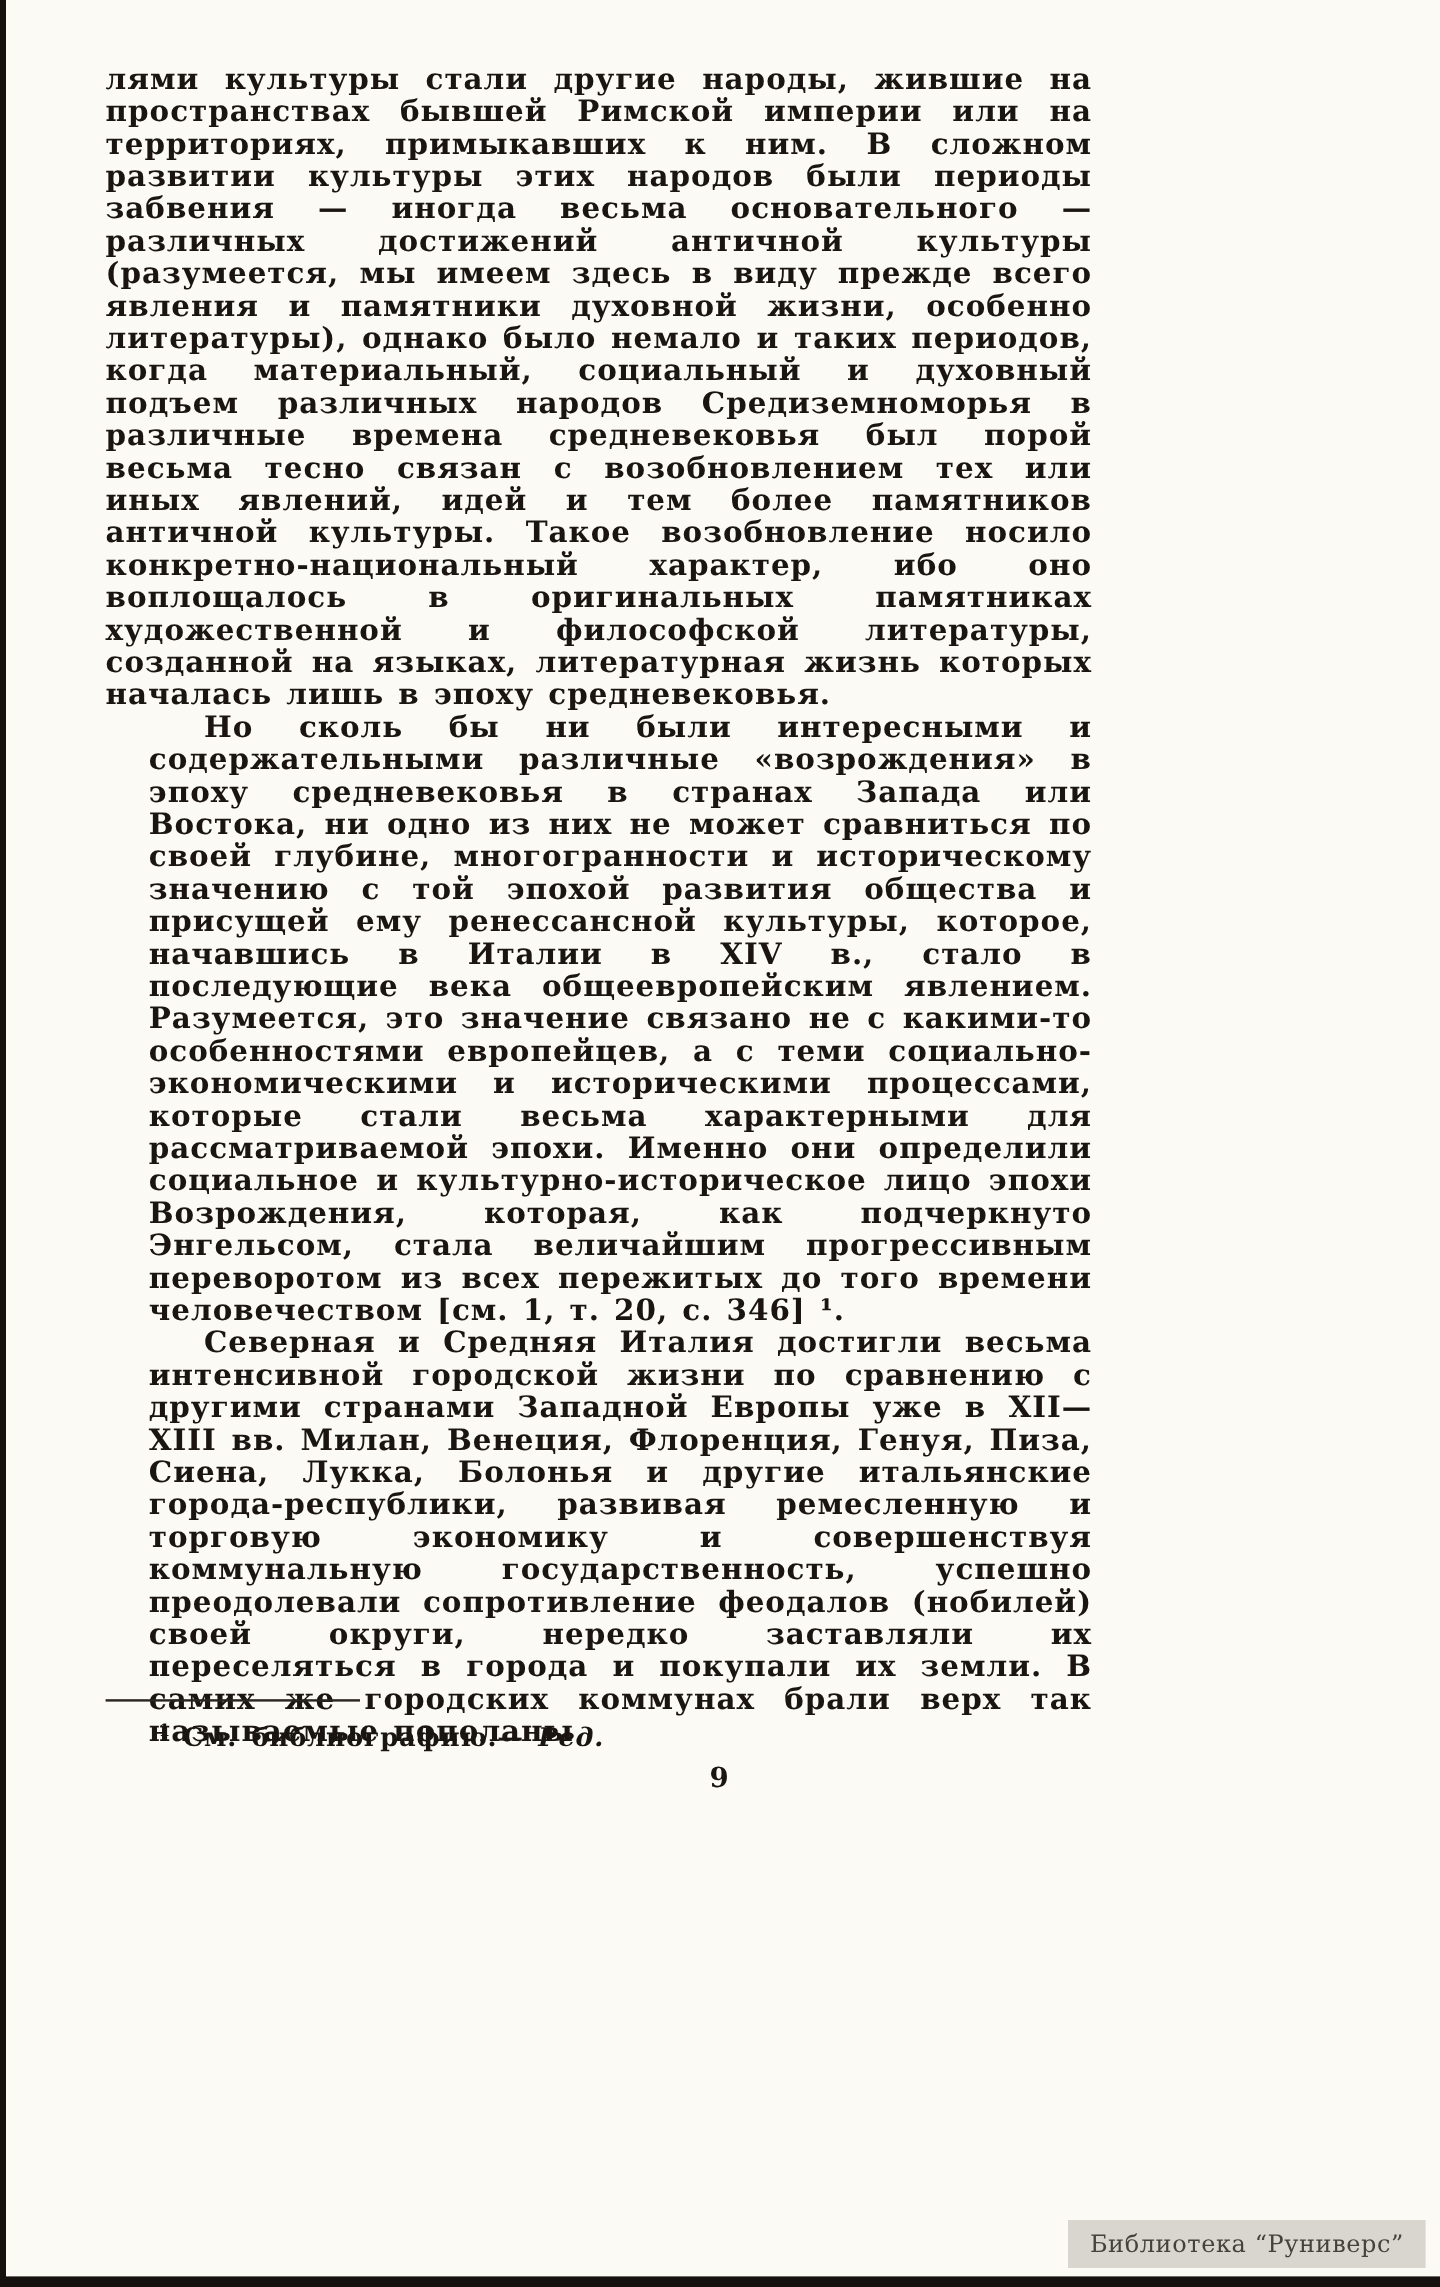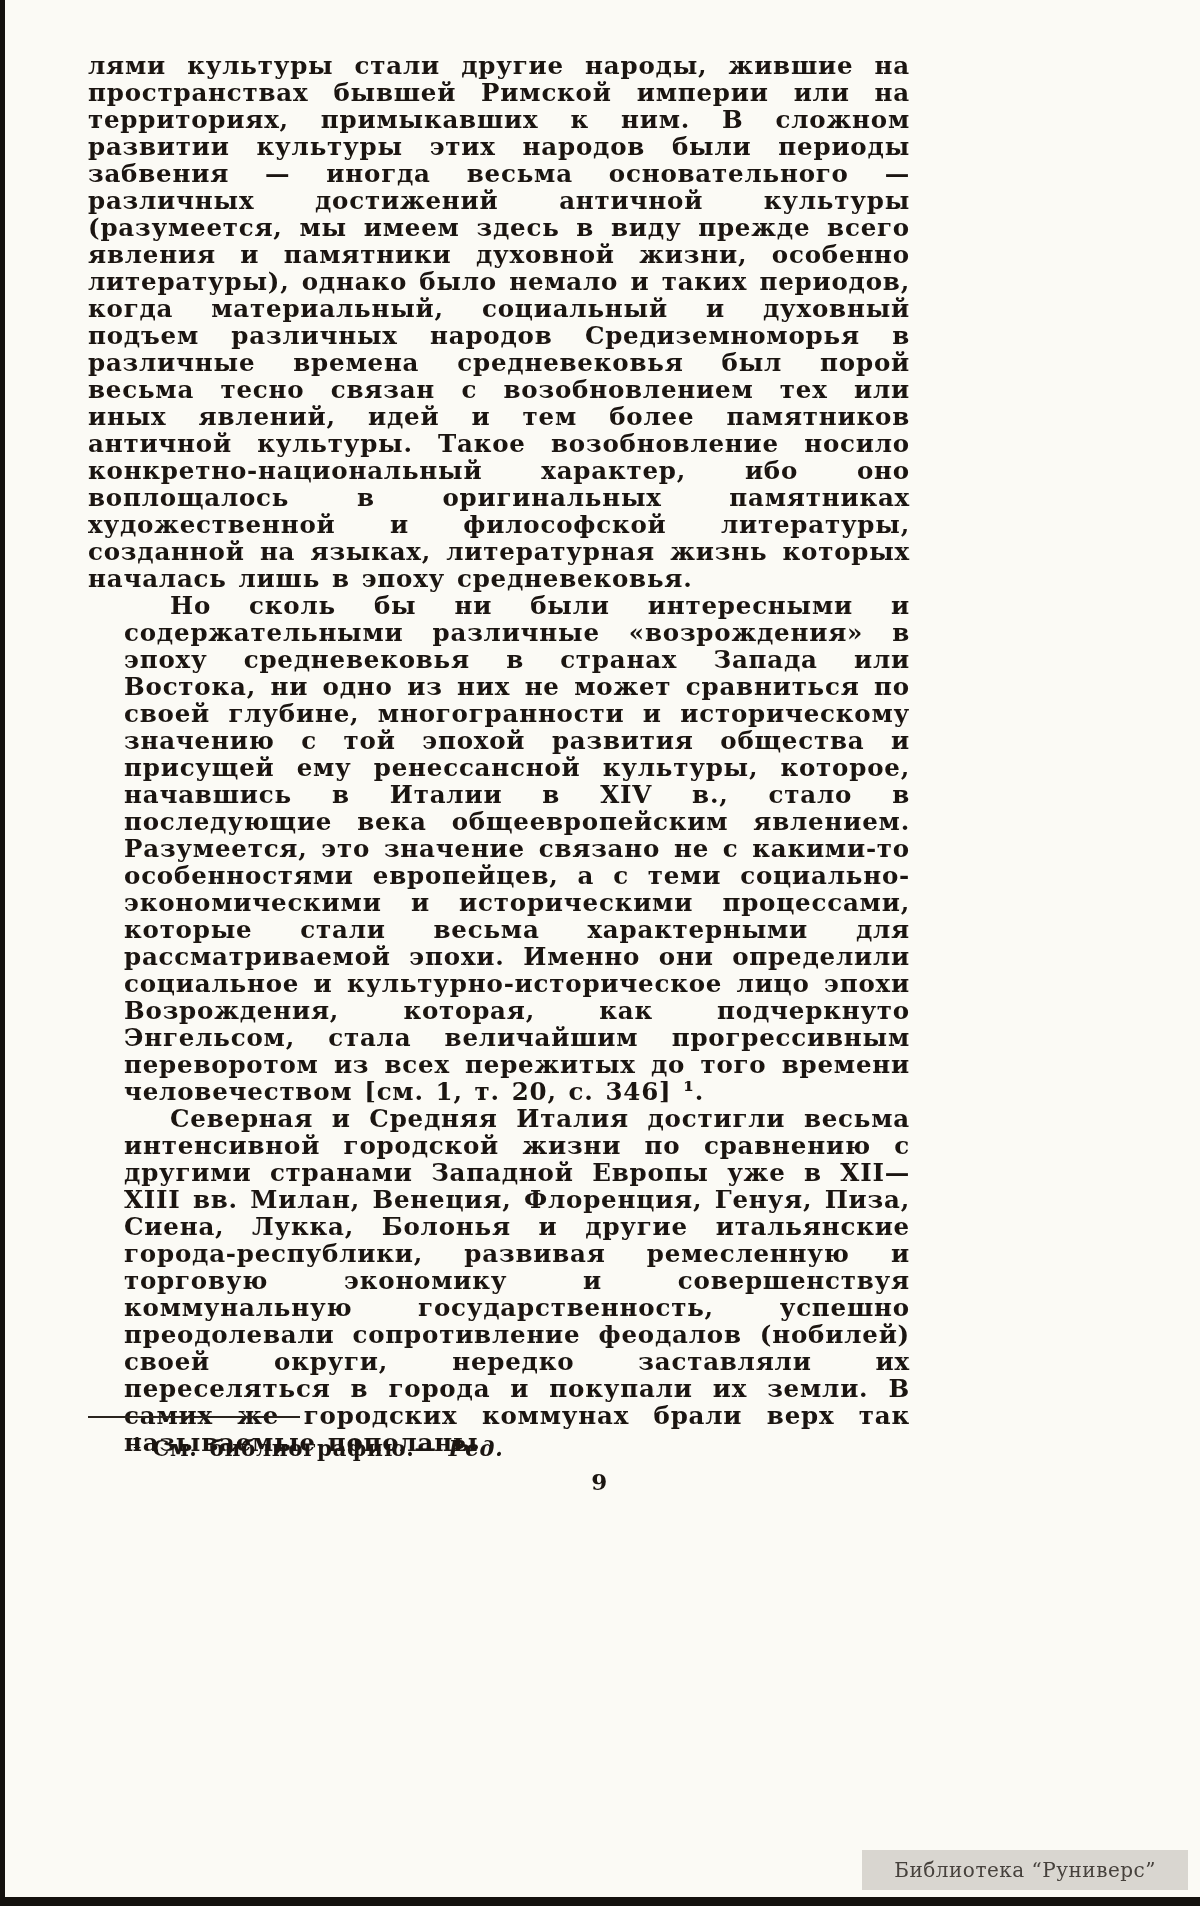--- a/index.html
+++ b/index.html
@@ -98,7 +98,7 @@
     font-size: 20px;
     font-weight: 500;
     letter-spacing: 0.5px;
-    padding: 8px 32px;
+    padding: 8px 18px;
   }
 </style>
 </head>

